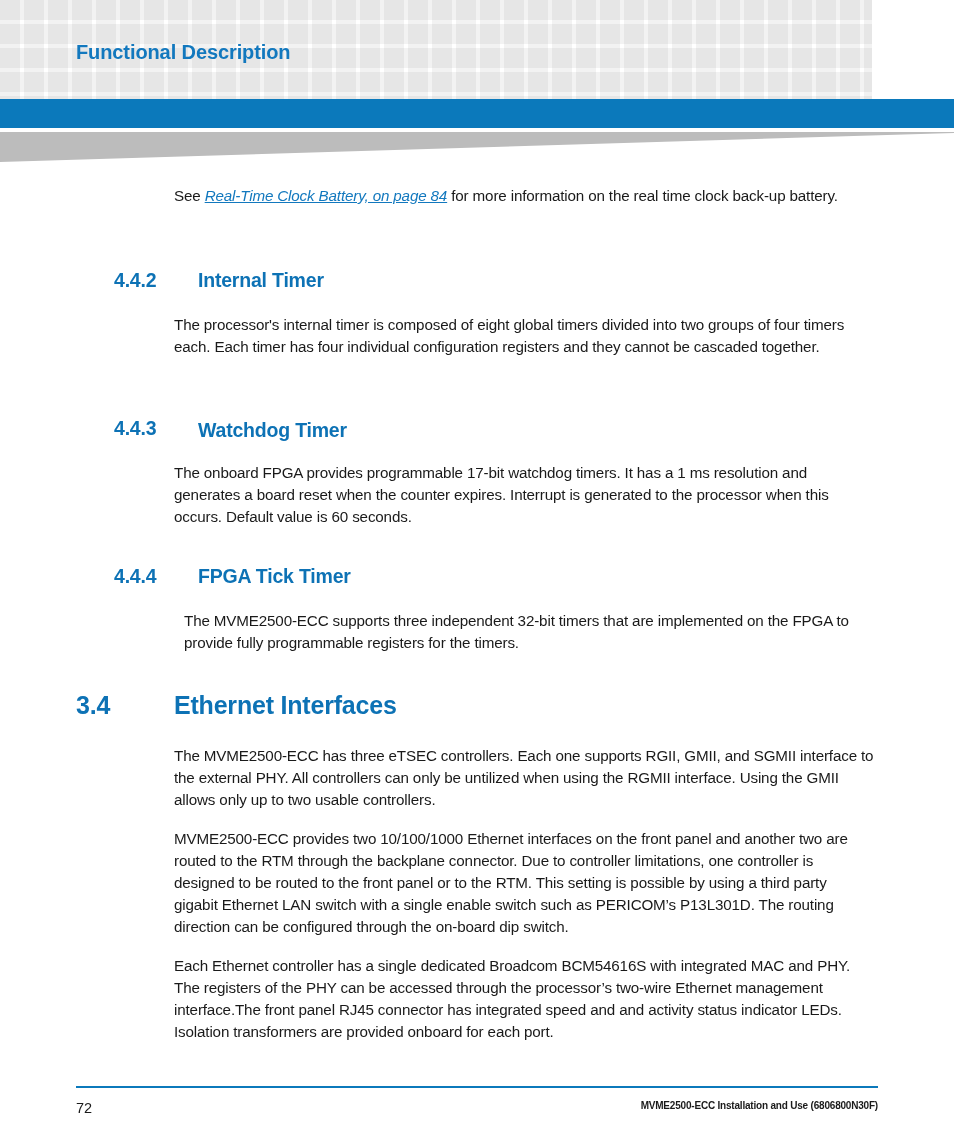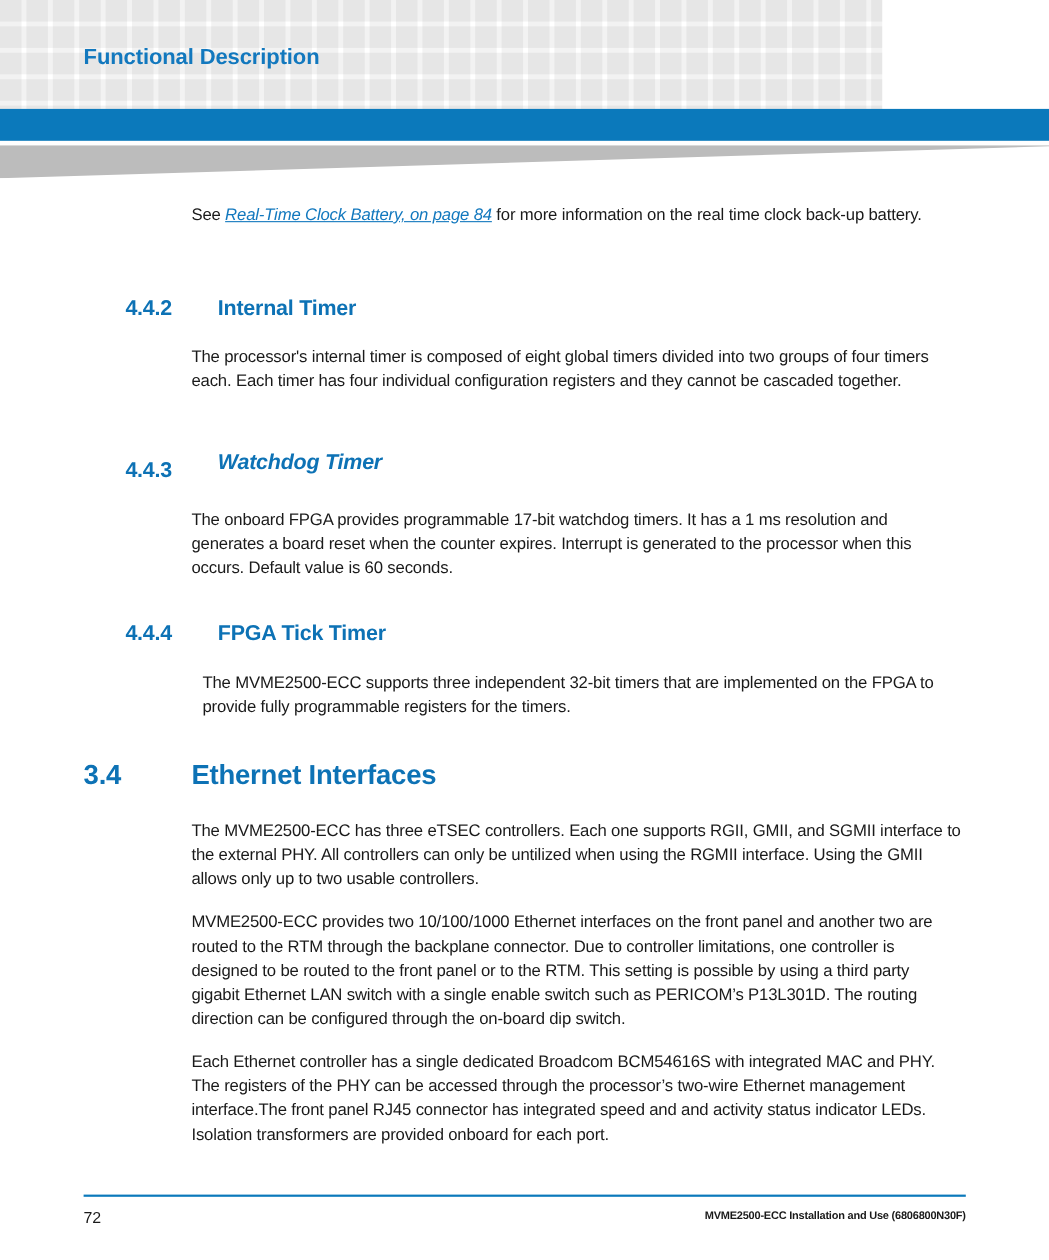--- a/index.html
+++ b/index.html
@@ -21,7 +21,7 @@
     position: absolute;
     left: 0;
     top: 0;
-    width: 802px;
+    width: 872px;
     height: 100px;
     overflow: hidden;
   }

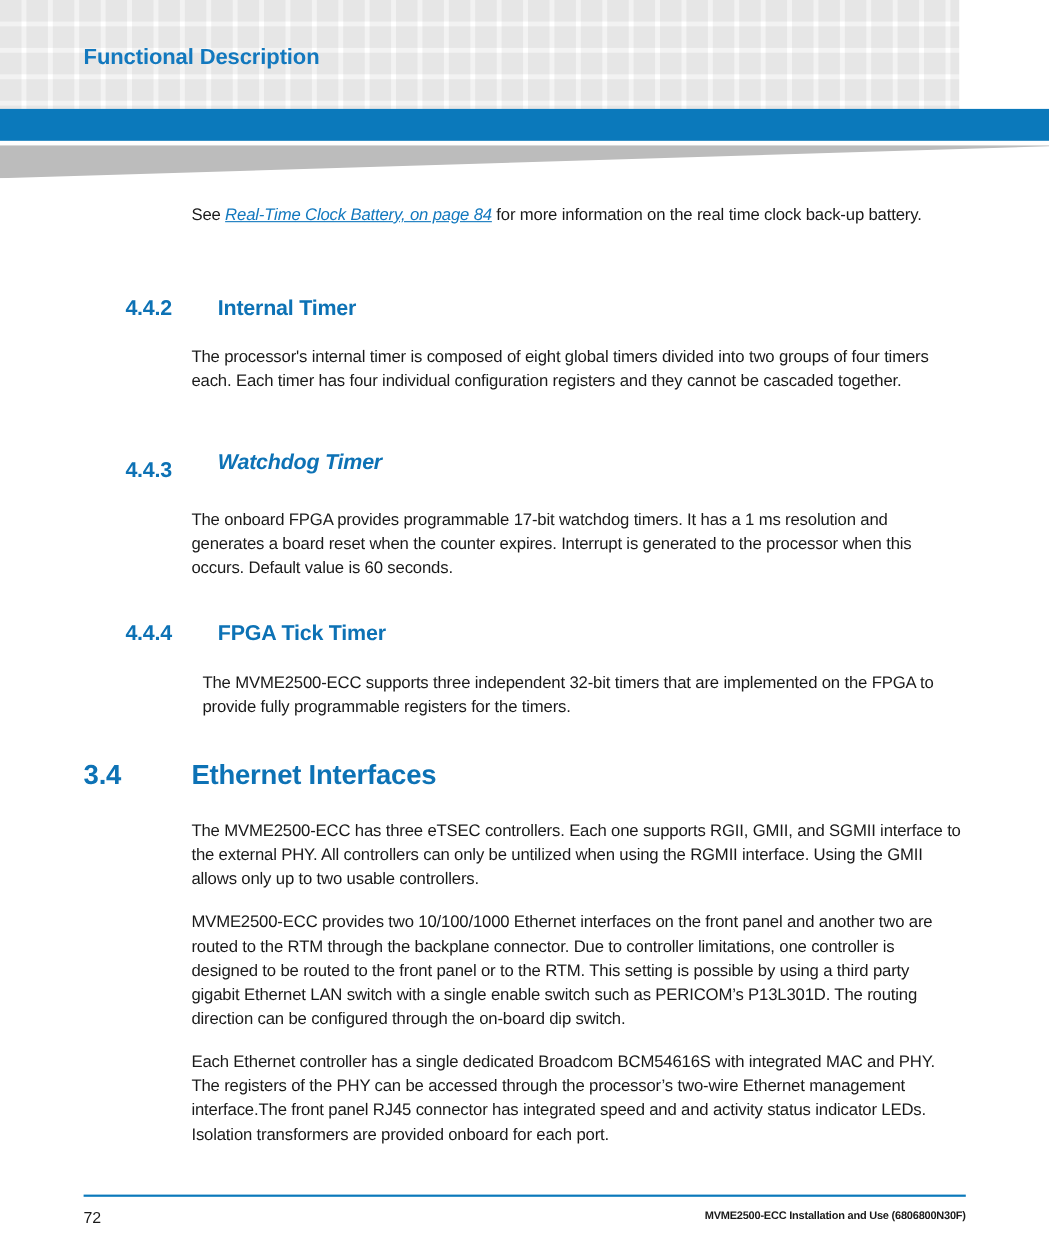--- a/index.html
+++ b/index.html
@@ -181,7 +181,7 @@
   </div>
 
   <div class="h-num sub" style="top:254px;">4.4.3</div>
-  <h2 class="h-sub h-text" style="top:246px;font-style:italic;">Watchdog Timer</h2>
+  <h2 class="h-sub h-text" style="top:256px;">Watchdog Timer</h2>
   <div class="body-col" style="top:300px;">
     <p class="para">The onboard FPGA provides programmable 17-bit watchdog timers. It has a 1 ms resolution and generates a board reset when the counter expires. Interrupt is generated to the processor when this occurs. Default value is 60 seconds.</p>
   </div>

